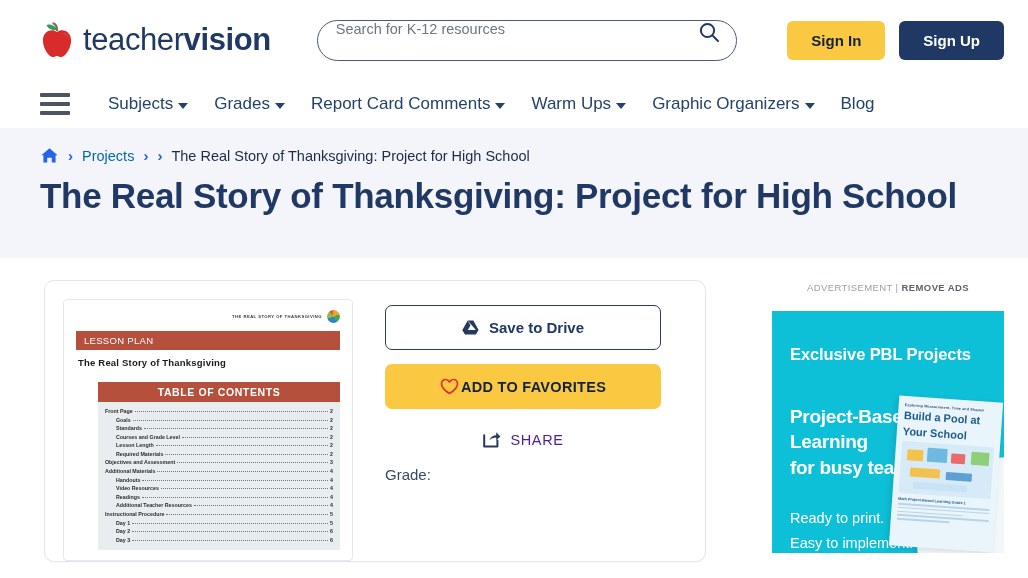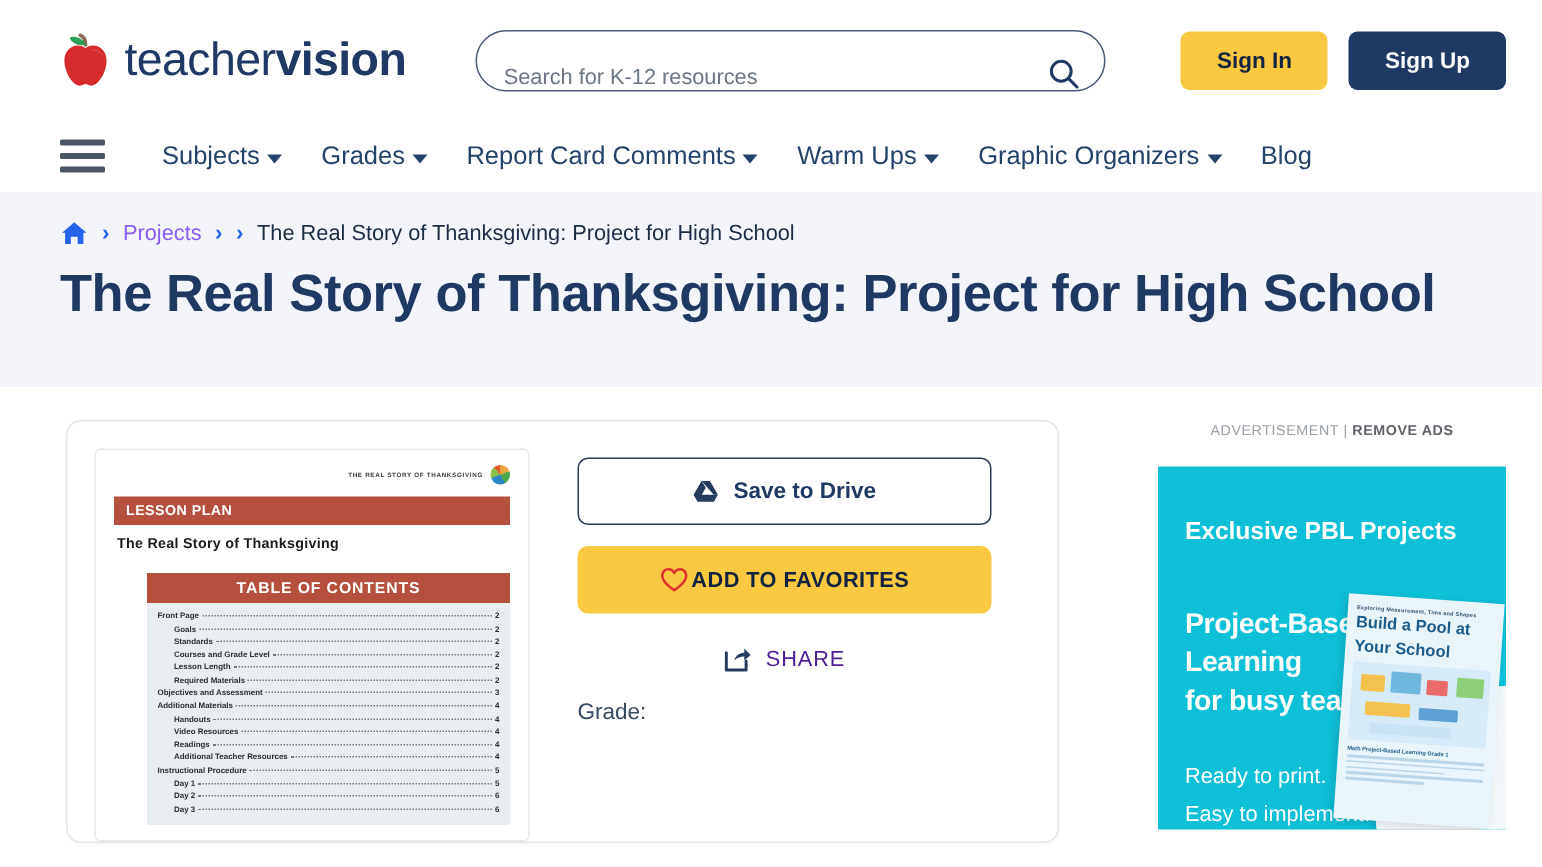--- a/index.html
+++ b/index.html
@@ -42,7 +42,7 @@
     border: 1px solid #4a5a78;
     border-radius: 21px;
     display: flex;
-    align-items: flex-end;
+    align-items: flex-start;
     padding: 0 16px 0 18px;
     background: #fff;
   }

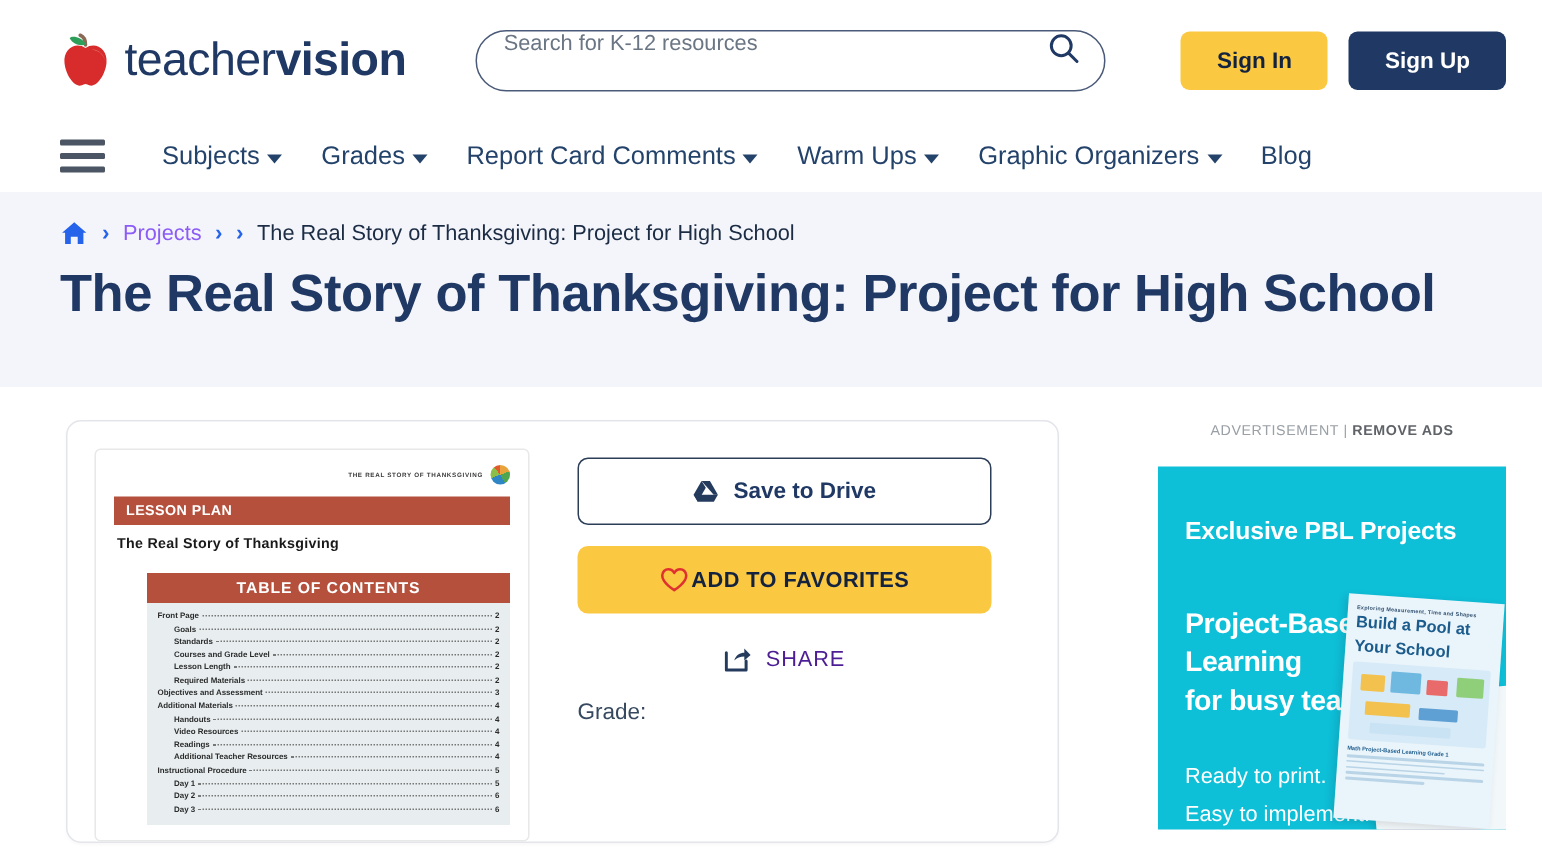--- a/index.html
+++ b/index.html
@@ -147,7 +147,7 @@
     line-height: 1;
   }
   .bc-link {
-    color: #8b5cf6;
+    color: #0369a1;
     cursor: pointer;
     white-space: nowrap;
     text-align: center;

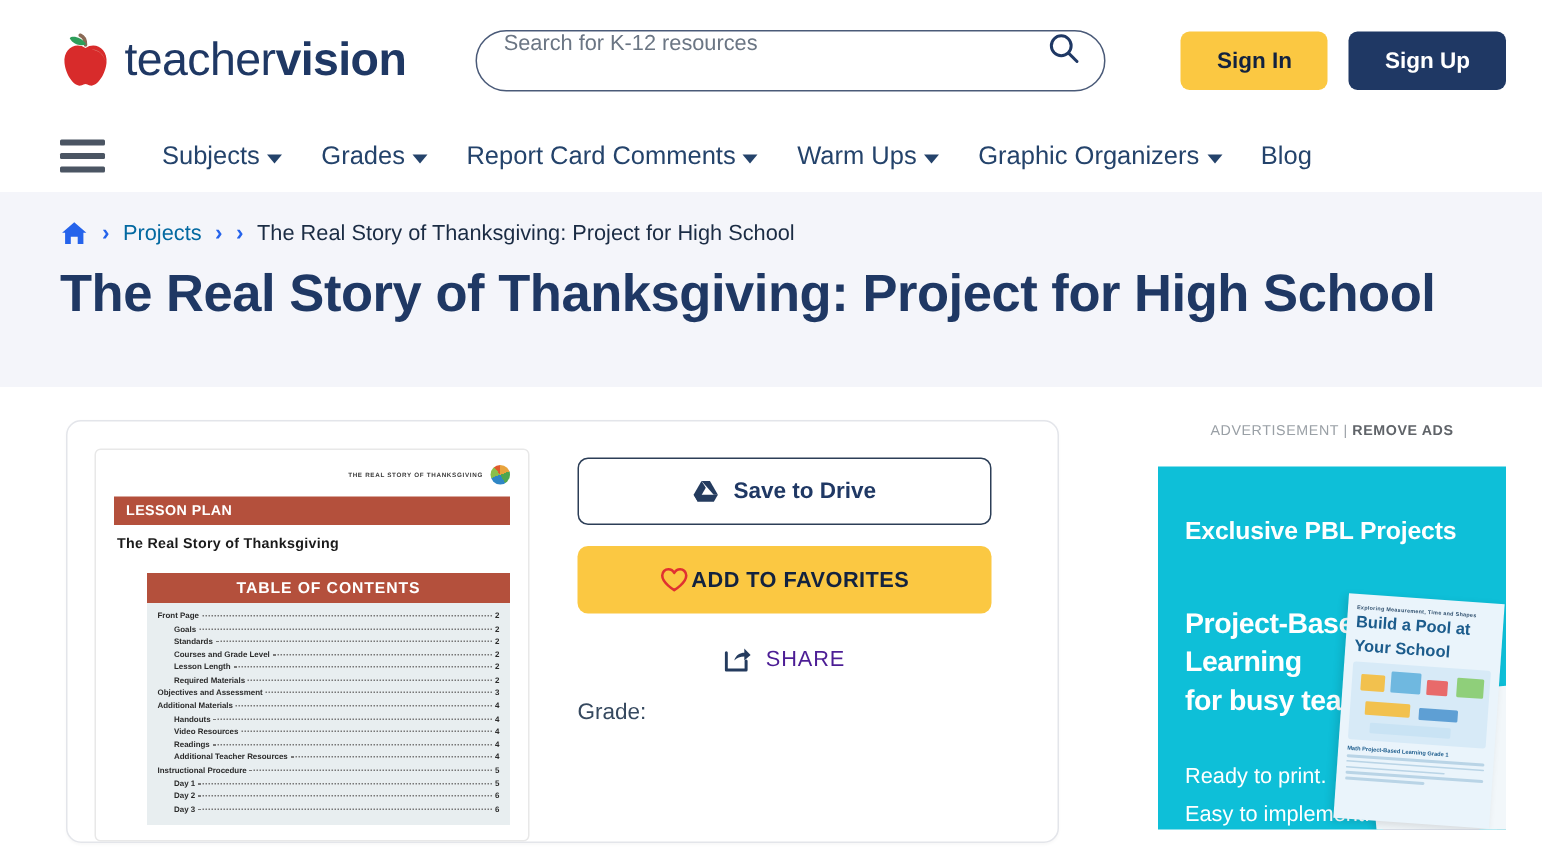--- a/index.html
+++ b/index.html
@@ -217,7 +217,7 @@
     background: #b4503c;
     color: #ffffff;
     font-size: 9.5px;
-    font-weight: 700;
+    font-weight: 400;
     letter-spacing: 0.3px;
     padding: 4px 8px;
     margin-bottom: 7px;

